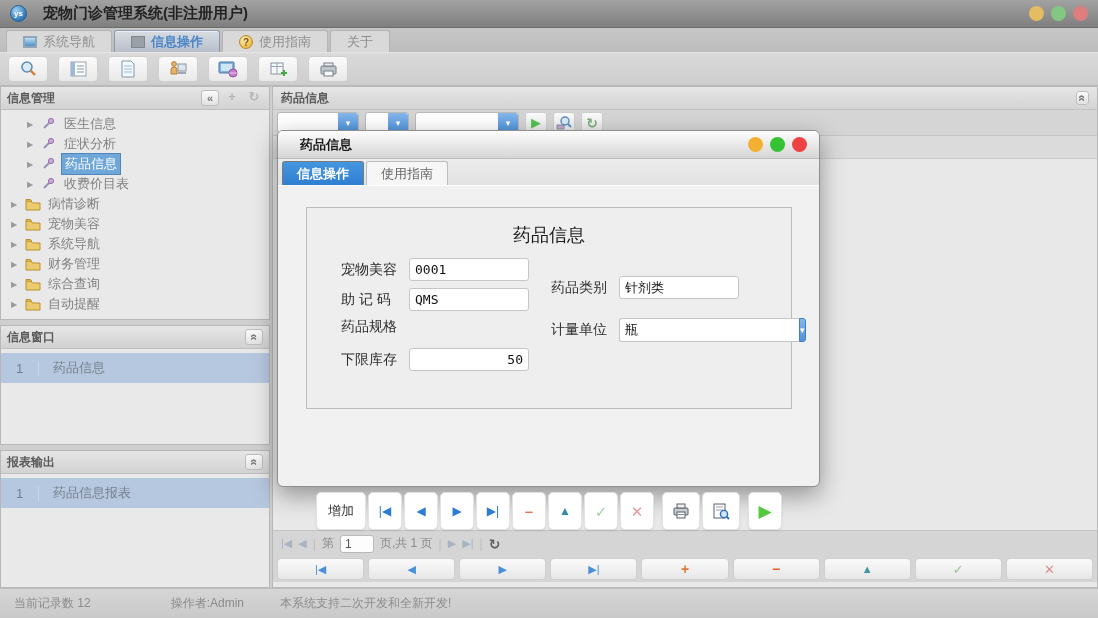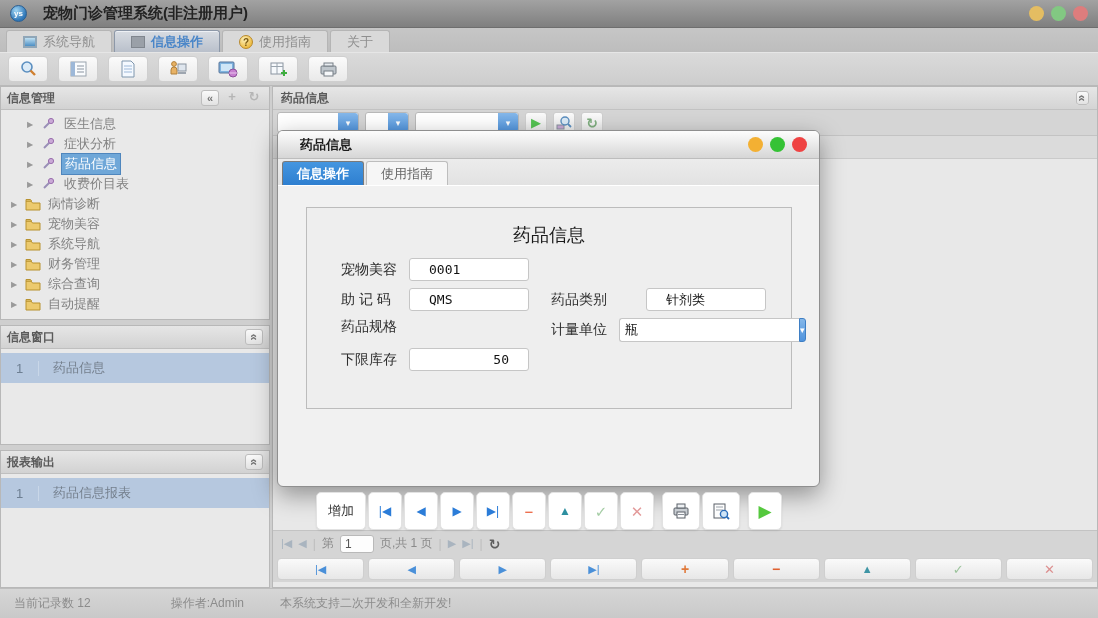--- a/index.html
+++ b/index.html
@@ -123,7 +123,7 @@
   .frow { position:absolute; display:flex; align-items:center; }
   .flabel { font-size:14px; color:#2e2e2e; width:68px; }
   .finput { width:120px; height:23px; background:#fff; border:1px solid #c6c6c6; border-radius:3px;
-    font-family:"DejaVu Sans Mono","DejaVu Sans",monospace; font-size:13px; color:#111; padding:0 19px; }
+    font-family:"DejaVu Sans Mono","DejaVu Sans",monospace; font-size:13px; color:#111; padding:0 5px; }
   .finput.rt { text-align:right; }
   .fcombo { display:flex; width:121px; height:24px; }
   .fcombo .fc-val { flex:1; background:#fff; border:1px solid #c6c6c6; border-right:none; border-radius:3px 0 0 3px;

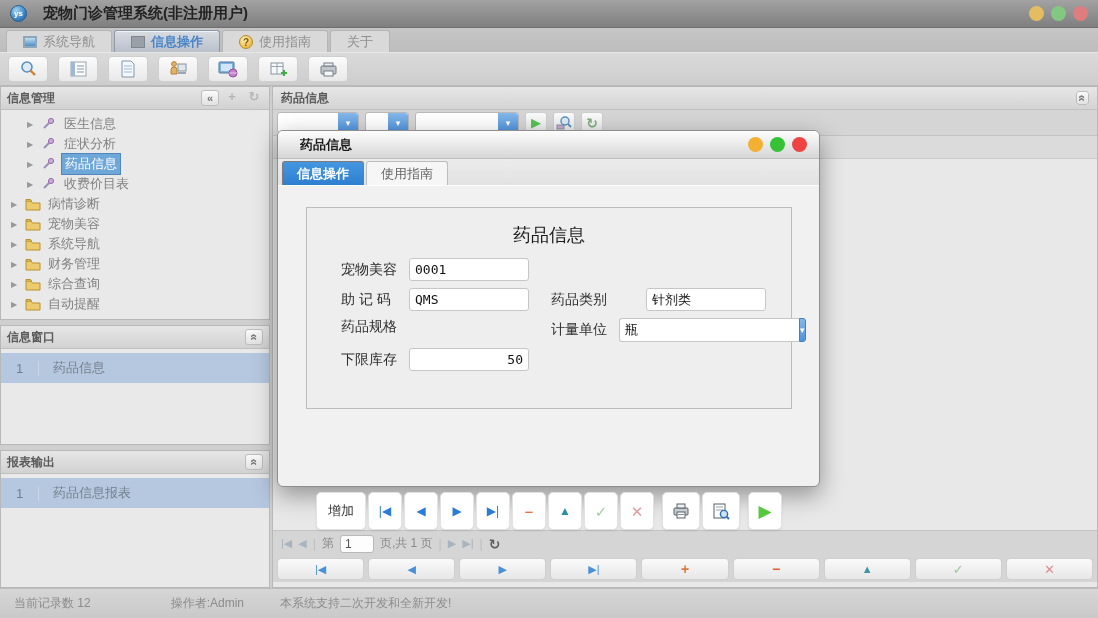--- a/index.html
+++ b/index.html
@@ -490,7 +490,7 @@
           <span class="flabel">助 记 码</span>
           <input class="finput" value="QMS" style="">
         </div>
-        <div class="frow" style="left:244px; top:80px;gap:27px;">
+        <div class="frow" style="left:244px; top:68px;">
           <span class="flabel">药品类别</span>
           <input class="finput" value="针剂类" style="">
         </div>

